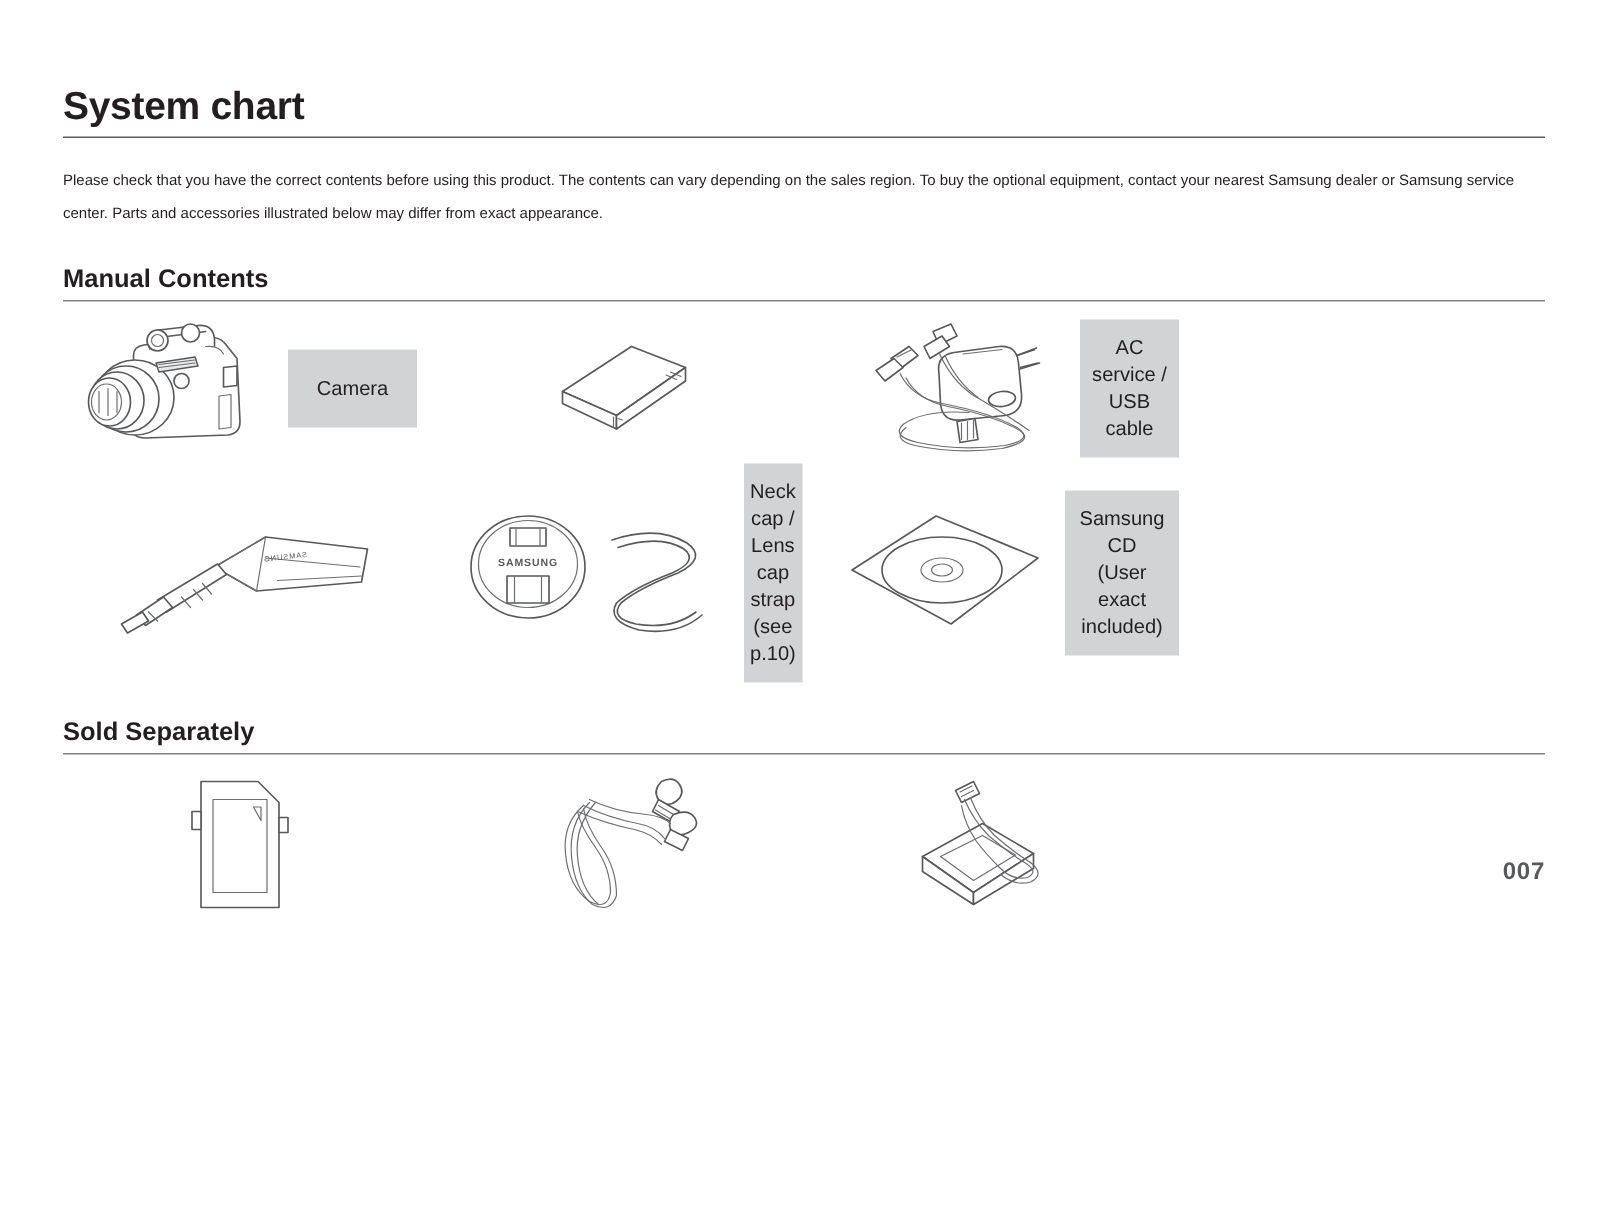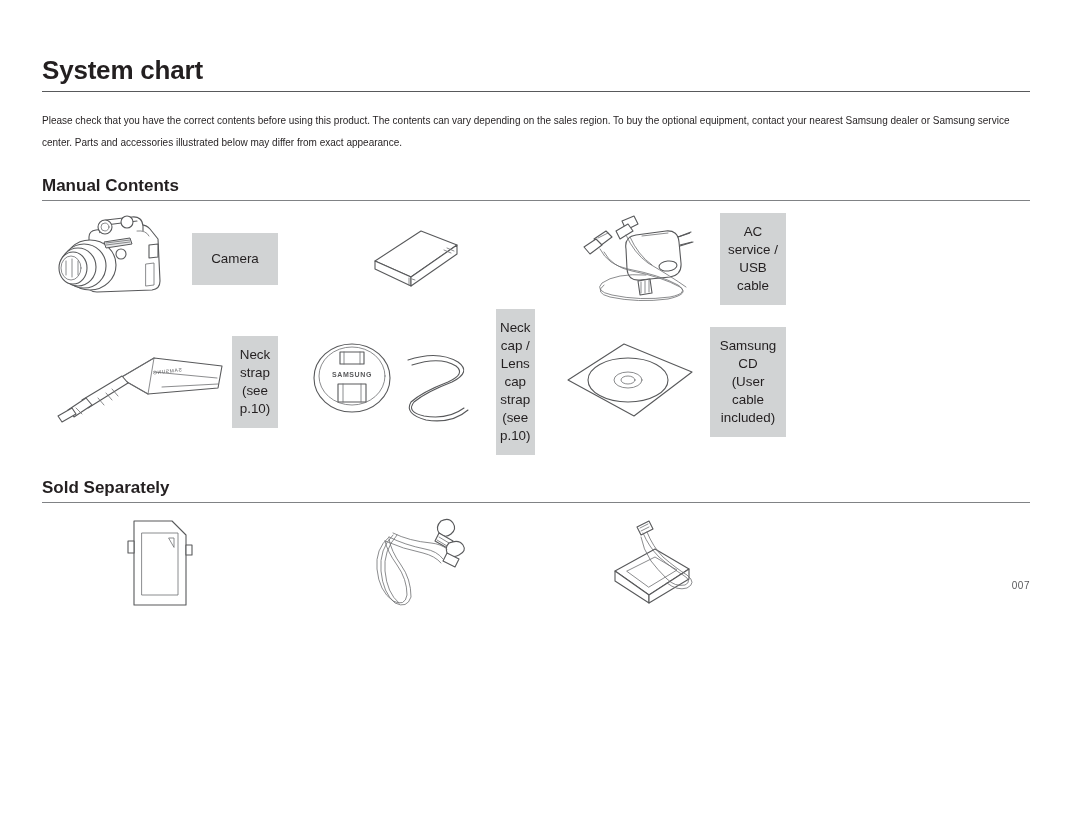--- a/index.html
+++ b/index.html
@@ -213,9 +213,6 @@
           <path class="fillw" d="M16 84 L30 76 L34 82 L20 90 Z"></path>
         </svg>
       </div>
-      <div class="label">
-        <span>Neck strap (see p.10)</span>
-      </div>
     </div>
 
     <div class="cell">

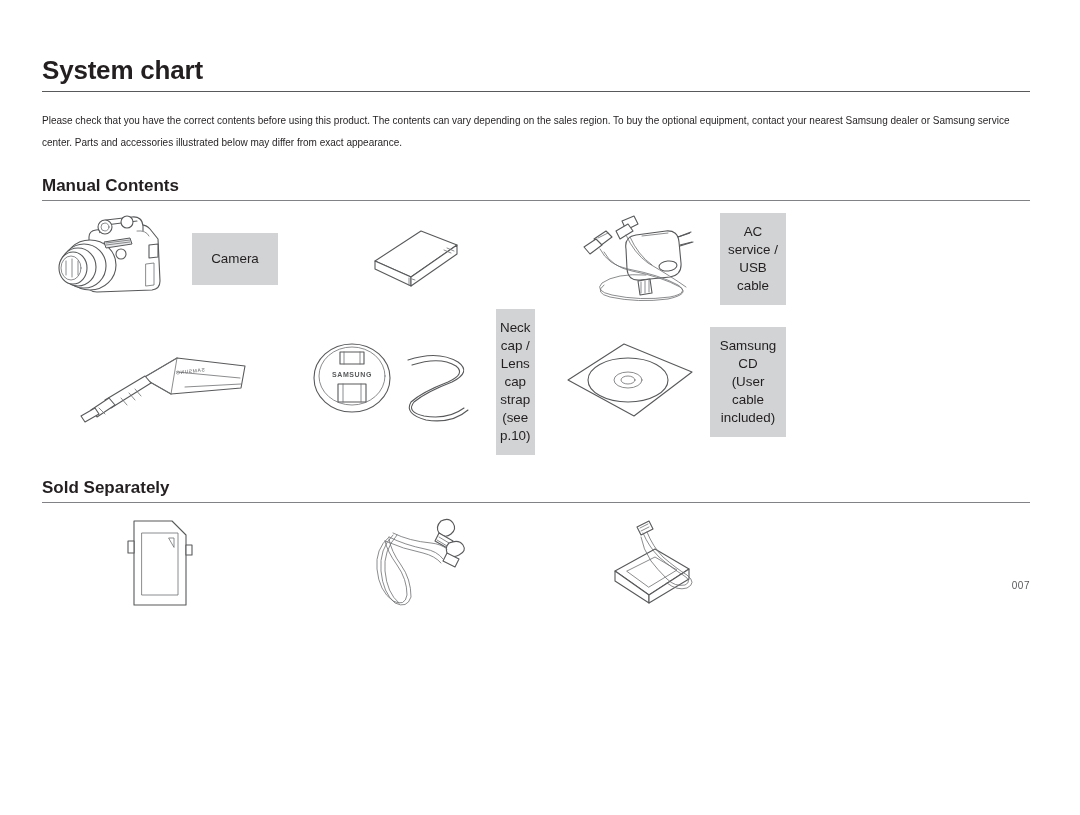--- a/index.html
+++ b/index.html
@@ -246,7 +246,7 @@
       </div>
       <div class="label">
         <span>Samsung CD</span>
-        <span class="l2">(User cable included)</span>
+        <span class="l2">(User exact included)</span>
       </div>
     </div>
 

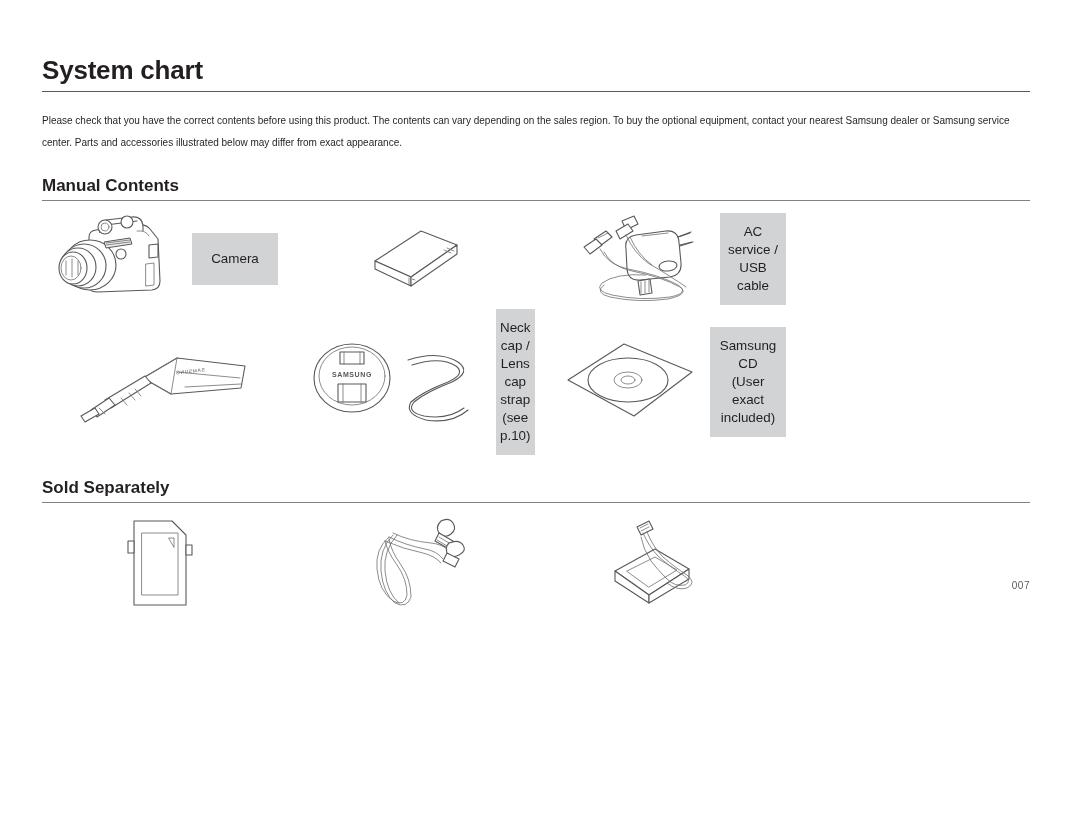--- a/index.html
+++ b/index.html
@@ -99,8 +99,8 @@
     position: absolute;
     right: 0;
     bottom: 36px;
-    font-size: 10px;
-    font-weight: normal;
+    font-size: 16px;
+    font-weight: bold;
     color: #58595b;
     letter-spacing: 0.5px;
   }

